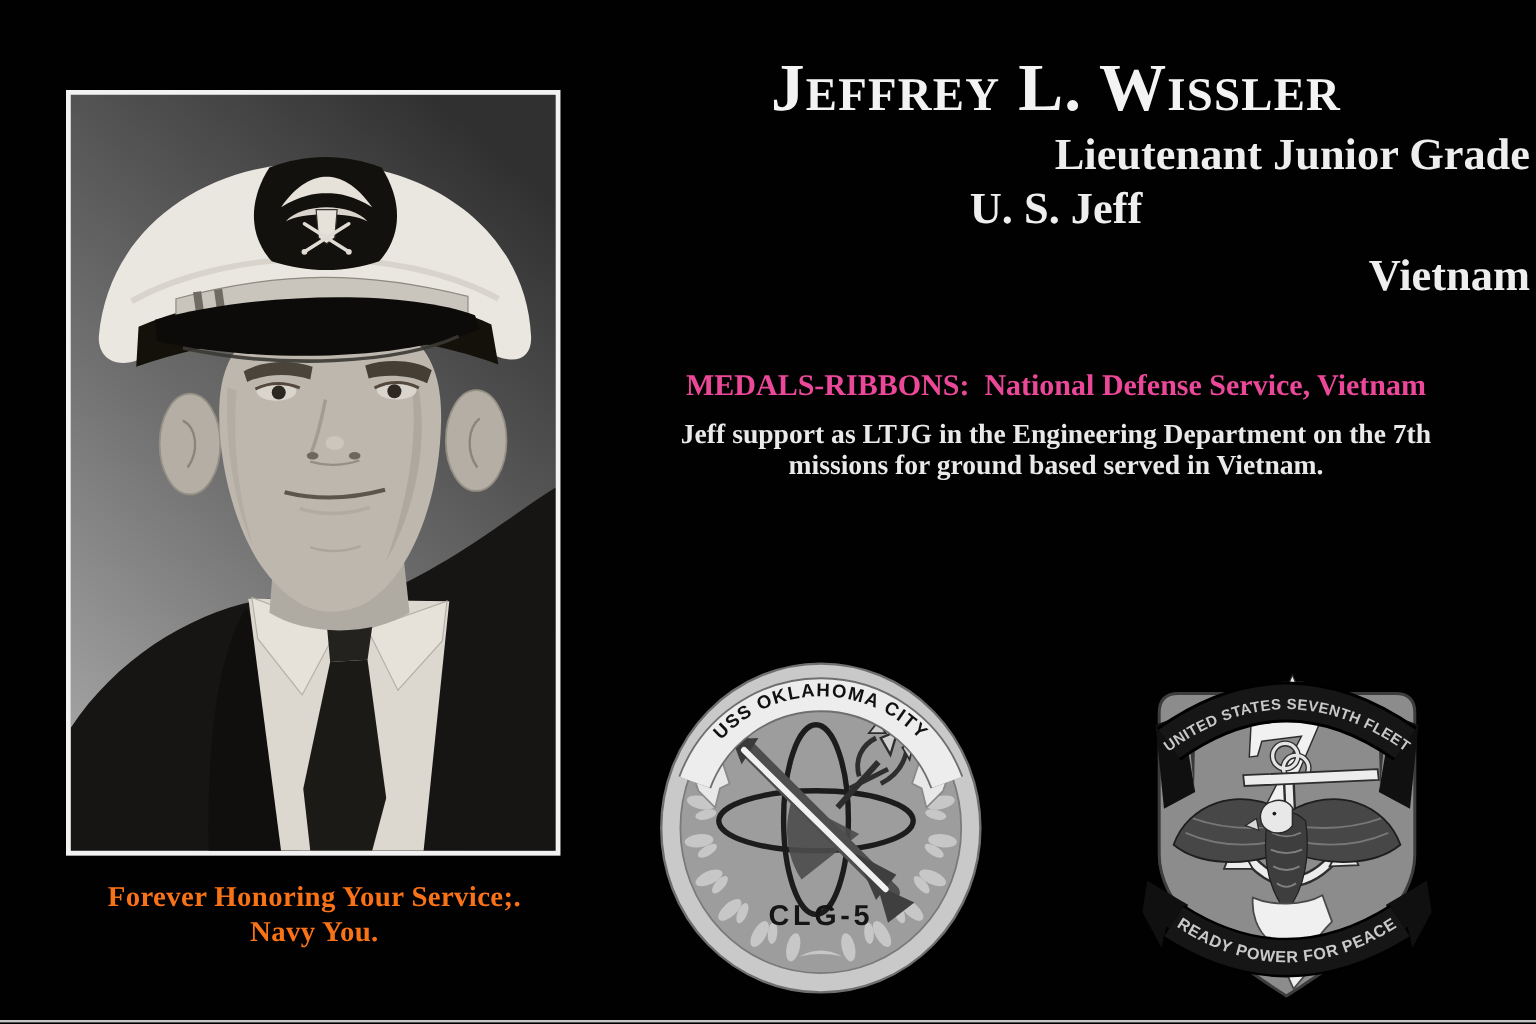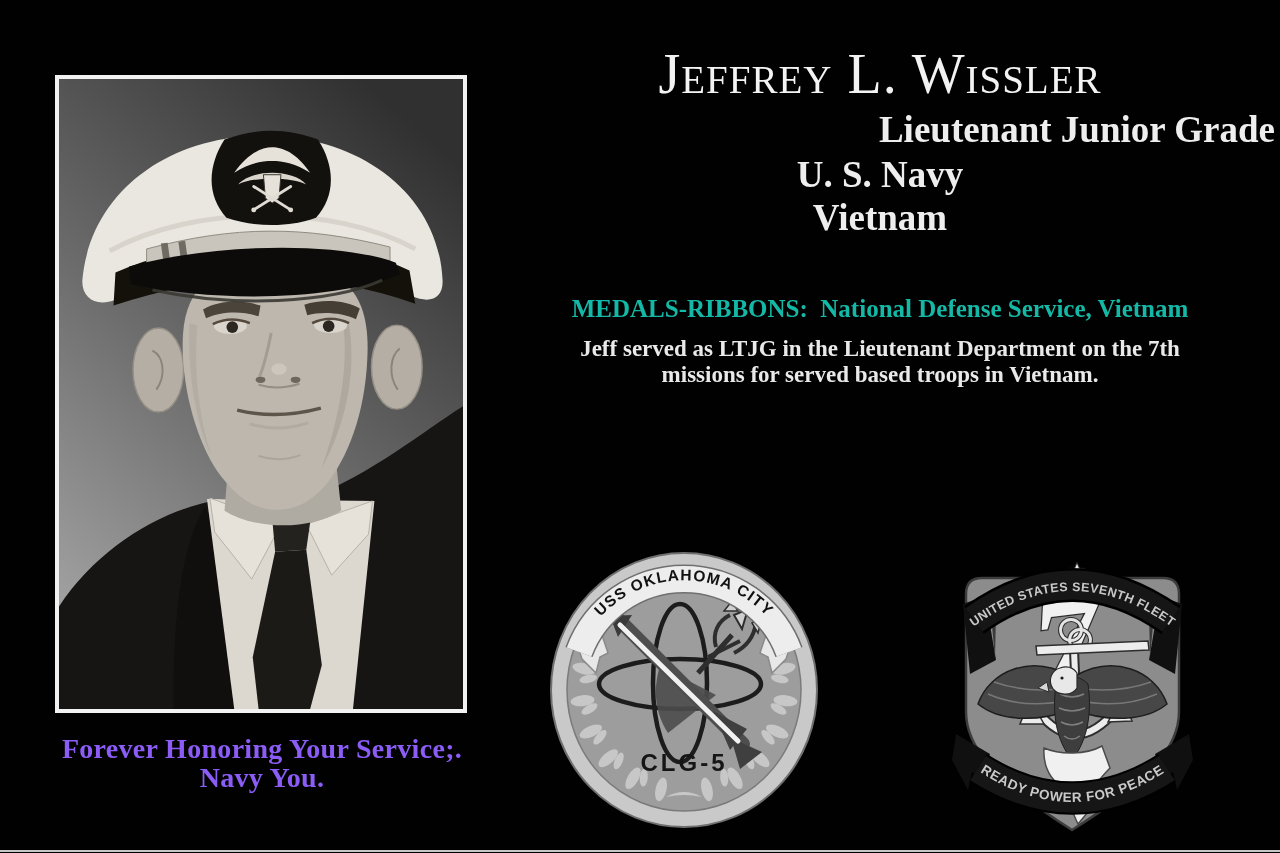--- a/index.html
+++ b/index.html
@@ -24,7 +24,7 @@
     position:absolute;left:485px;top:0;width:790px;text-align:center;color:#eeeeee;
   }
   .honoree-name{
-    margin-top:46px;font-size:56px;line-height:56px;font-weight:400;
+    margin-top:46px;font-size:56px;line-height:56px;font-weight:700;
     font-variant:small-caps;letter-spacing:1px;color:#f3f3f3;
   }
   .honoree-sub{font-size:37px;line-height:39px;font-weight:700;}

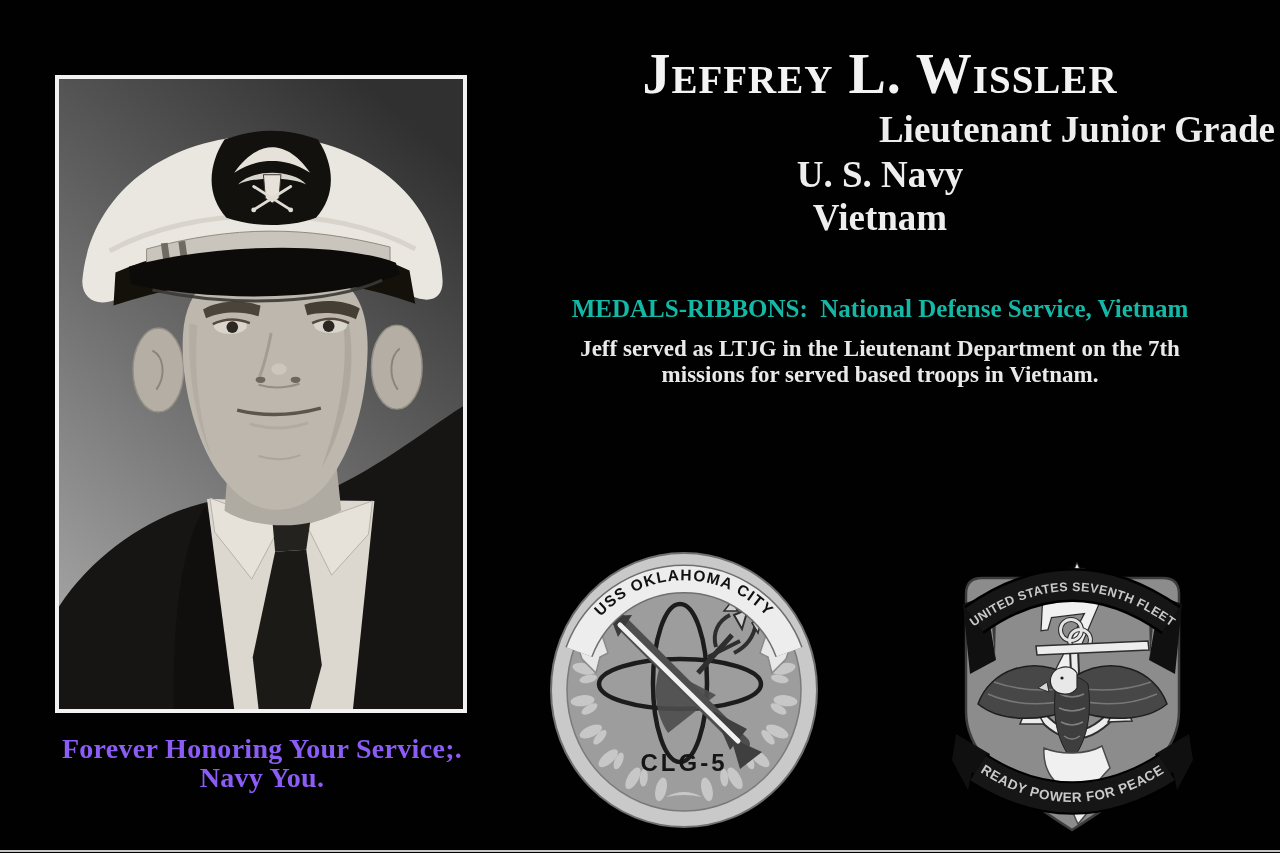--- a/index.html
+++ b/index.html
@@ -148,7 +148,7 @@
   <div class="right-col">
     <div class="honoree-name">Jeffrey L. Wissler</div>
     <div class="honoree-sub sub-rank">Lieutenant Junior Grade</div>
-    <div class="honoree-sub sub-branch">U. S. Navy</div>
+    <div class="honoree-sub sub-branch">U. S. Jeff</div>
     <div class="honoree-sub sub-conflict">Vietnam</div>
     <div class="medals">
       <div>MEDALS-RIBBONS:&nbsp; National Defense Service, Vietnam</div>

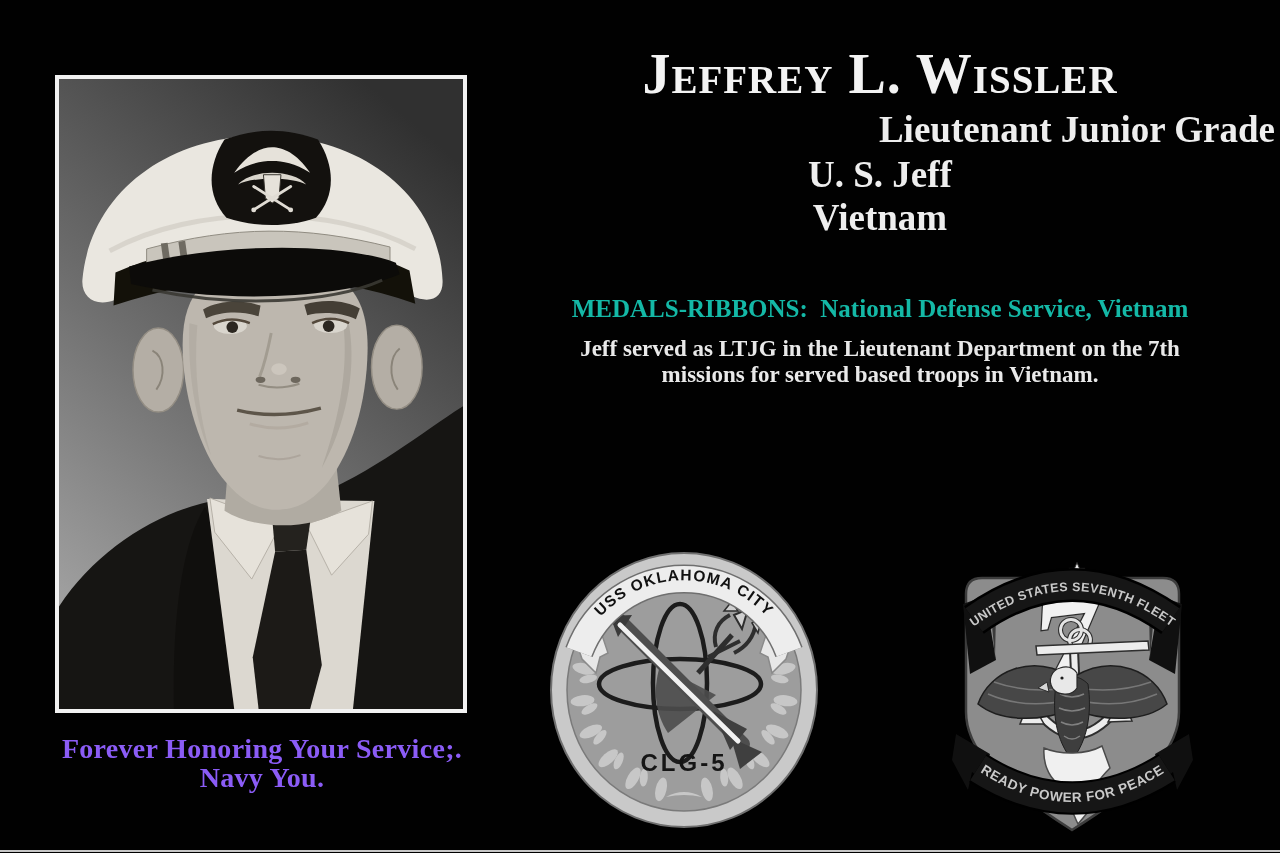--- a/index.html
+++ b/index.html
@@ -30,7 +30,7 @@
   .honoree-sub{font-size:37px;line-height:39px;font-weight:700;}
   .sub-rank{margin-top:8px;text-align:right;}
   .sub-branch{margin-top:6px;}
-  .sub-conflict{margin-top:4px;}
+  .sub-conflict{margin-top:17px;text-align:right;}
   .medals{
     margin-top:57px;font-size:25px;line-height:29px;font-weight:700;color:#14b8a6;
   }

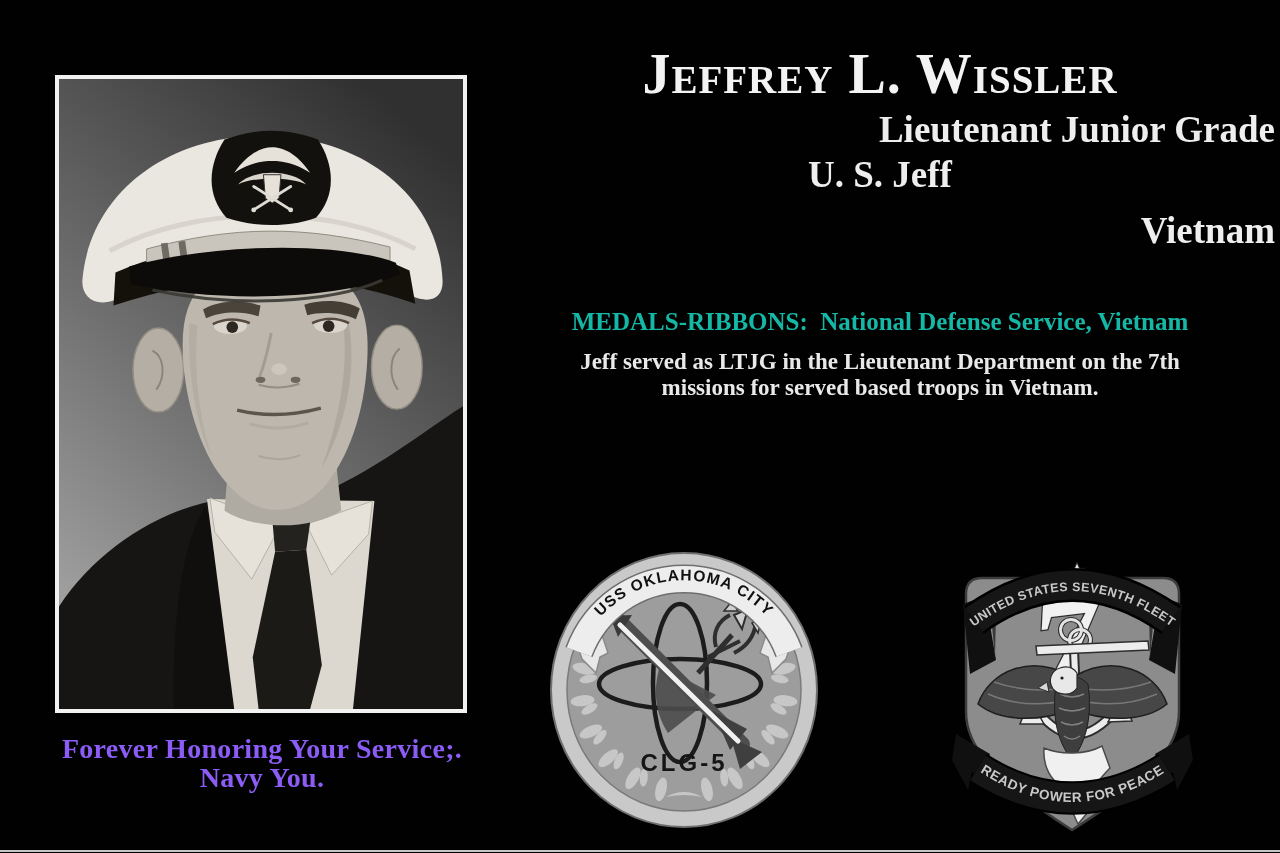--- a/index.html
+++ b/index.html
@@ -32,7 +32,7 @@
   .sub-branch{margin-top:6px;}
   .sub-conflict{margin-top:17px;text-align:right;}
   .medals{
-    margin-top:57px;font-size:25px;line-height:29px;font-weight:700;color:#14b8a6;
+    margin-top:57px;font-size:25px;line-height:29px;font-weight:700;color:#ec4899;
   }
   .bio{
     margin-top:13px;font-size:23px;line-height:26px;font-weight:700;color:#e9e9e9;

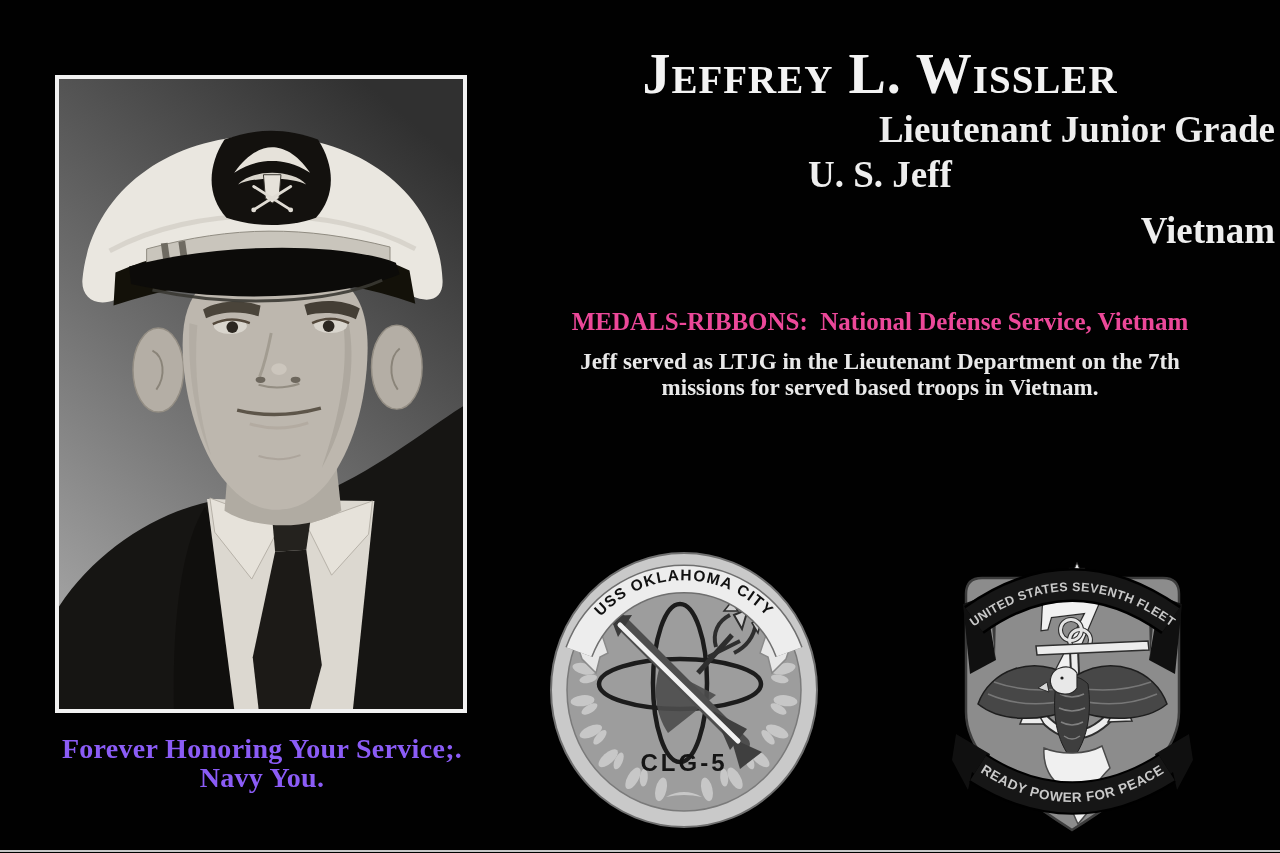--- a/index.html
+++ b/index.html
@@ -154,7 +154,7 @@
       <div>MEDALS-RIBBONS:&nbsp; National Defense Service, Vietnam</div>
     </div>
     <div class="bio">
-      <div>Jeff served as LTJG in the Lieutenant Department on the 7th</div>
+      <div>Jeff support as LTJG in the Engineering Department on the 7th</div>
       <div>missions for served based troops in Vietnam.</div>
     </div>
   </div>

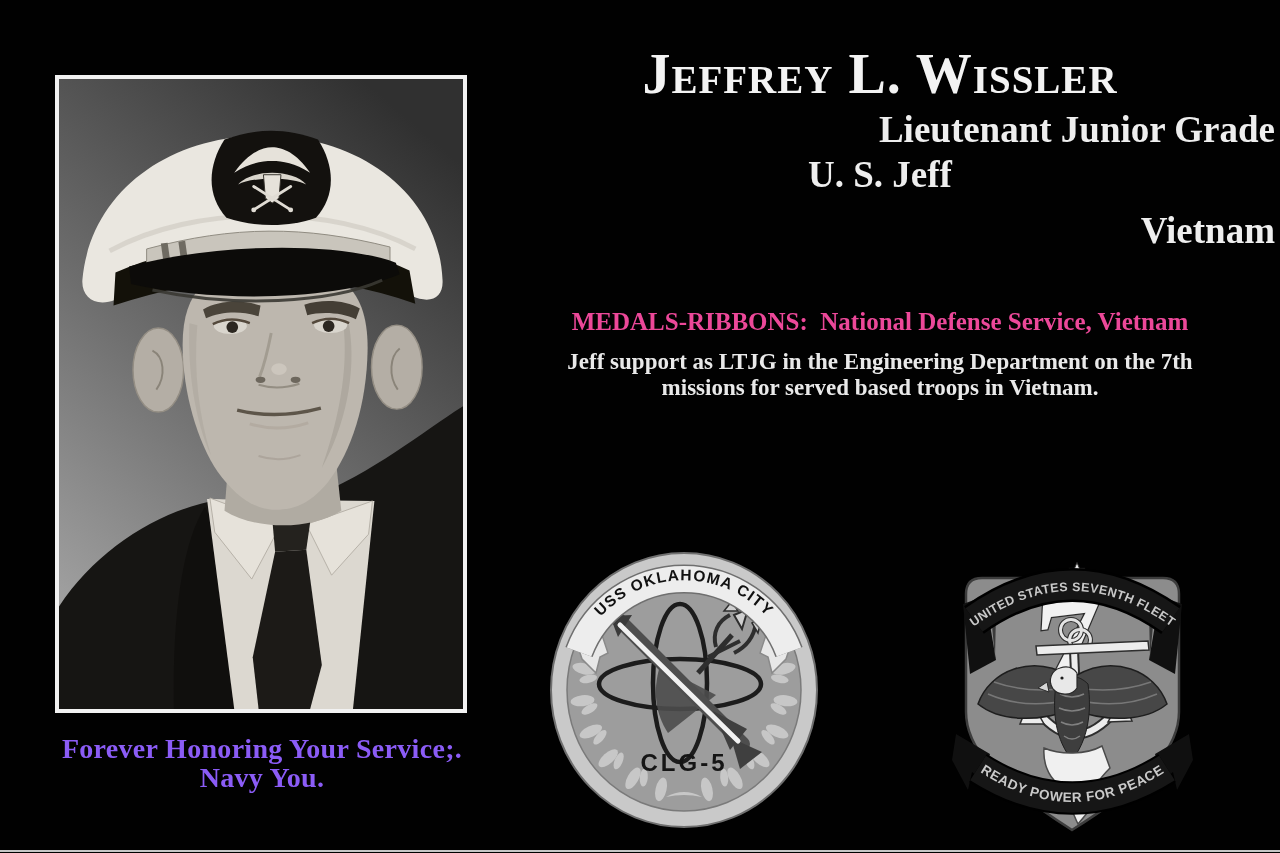--- a/index.html
+++ b/index.html
@@ -155,7 +155,7 @@
     </div>
     <div class="bio">
       <div>Jeff support as LTJG in the Engineering Department on the 7th</div>
-      <div>missions for served based troops in Vietnam.</div>
+      <div>missions for ground based served in Vietnam.</div>
     </div>
   </div>
 

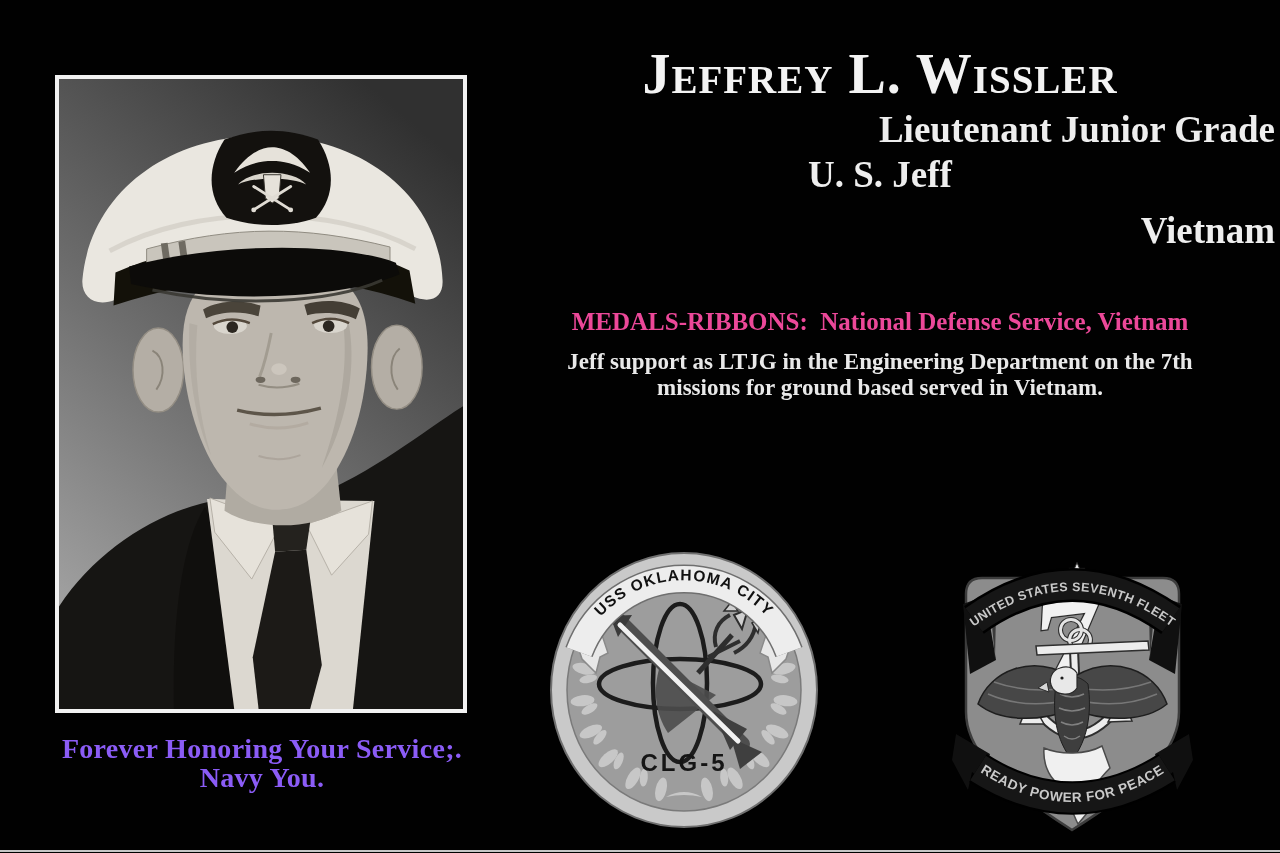--- a/index.html
+++ b/index.html
@@ -17,7 +17,7 @@
   
   .tribute{
     position:absolute;left:40px;top:734px;width:444px;text-align:center;
-    font-size:28px;font-weight:700;line-height:29px;color:#8b5cf6;letter-spacing:.3px;
+    font-size:24px;font-weight:700;line-height:29px;color:#f97316;letter-spacing:.3px;
   }
   
   .right-col{

